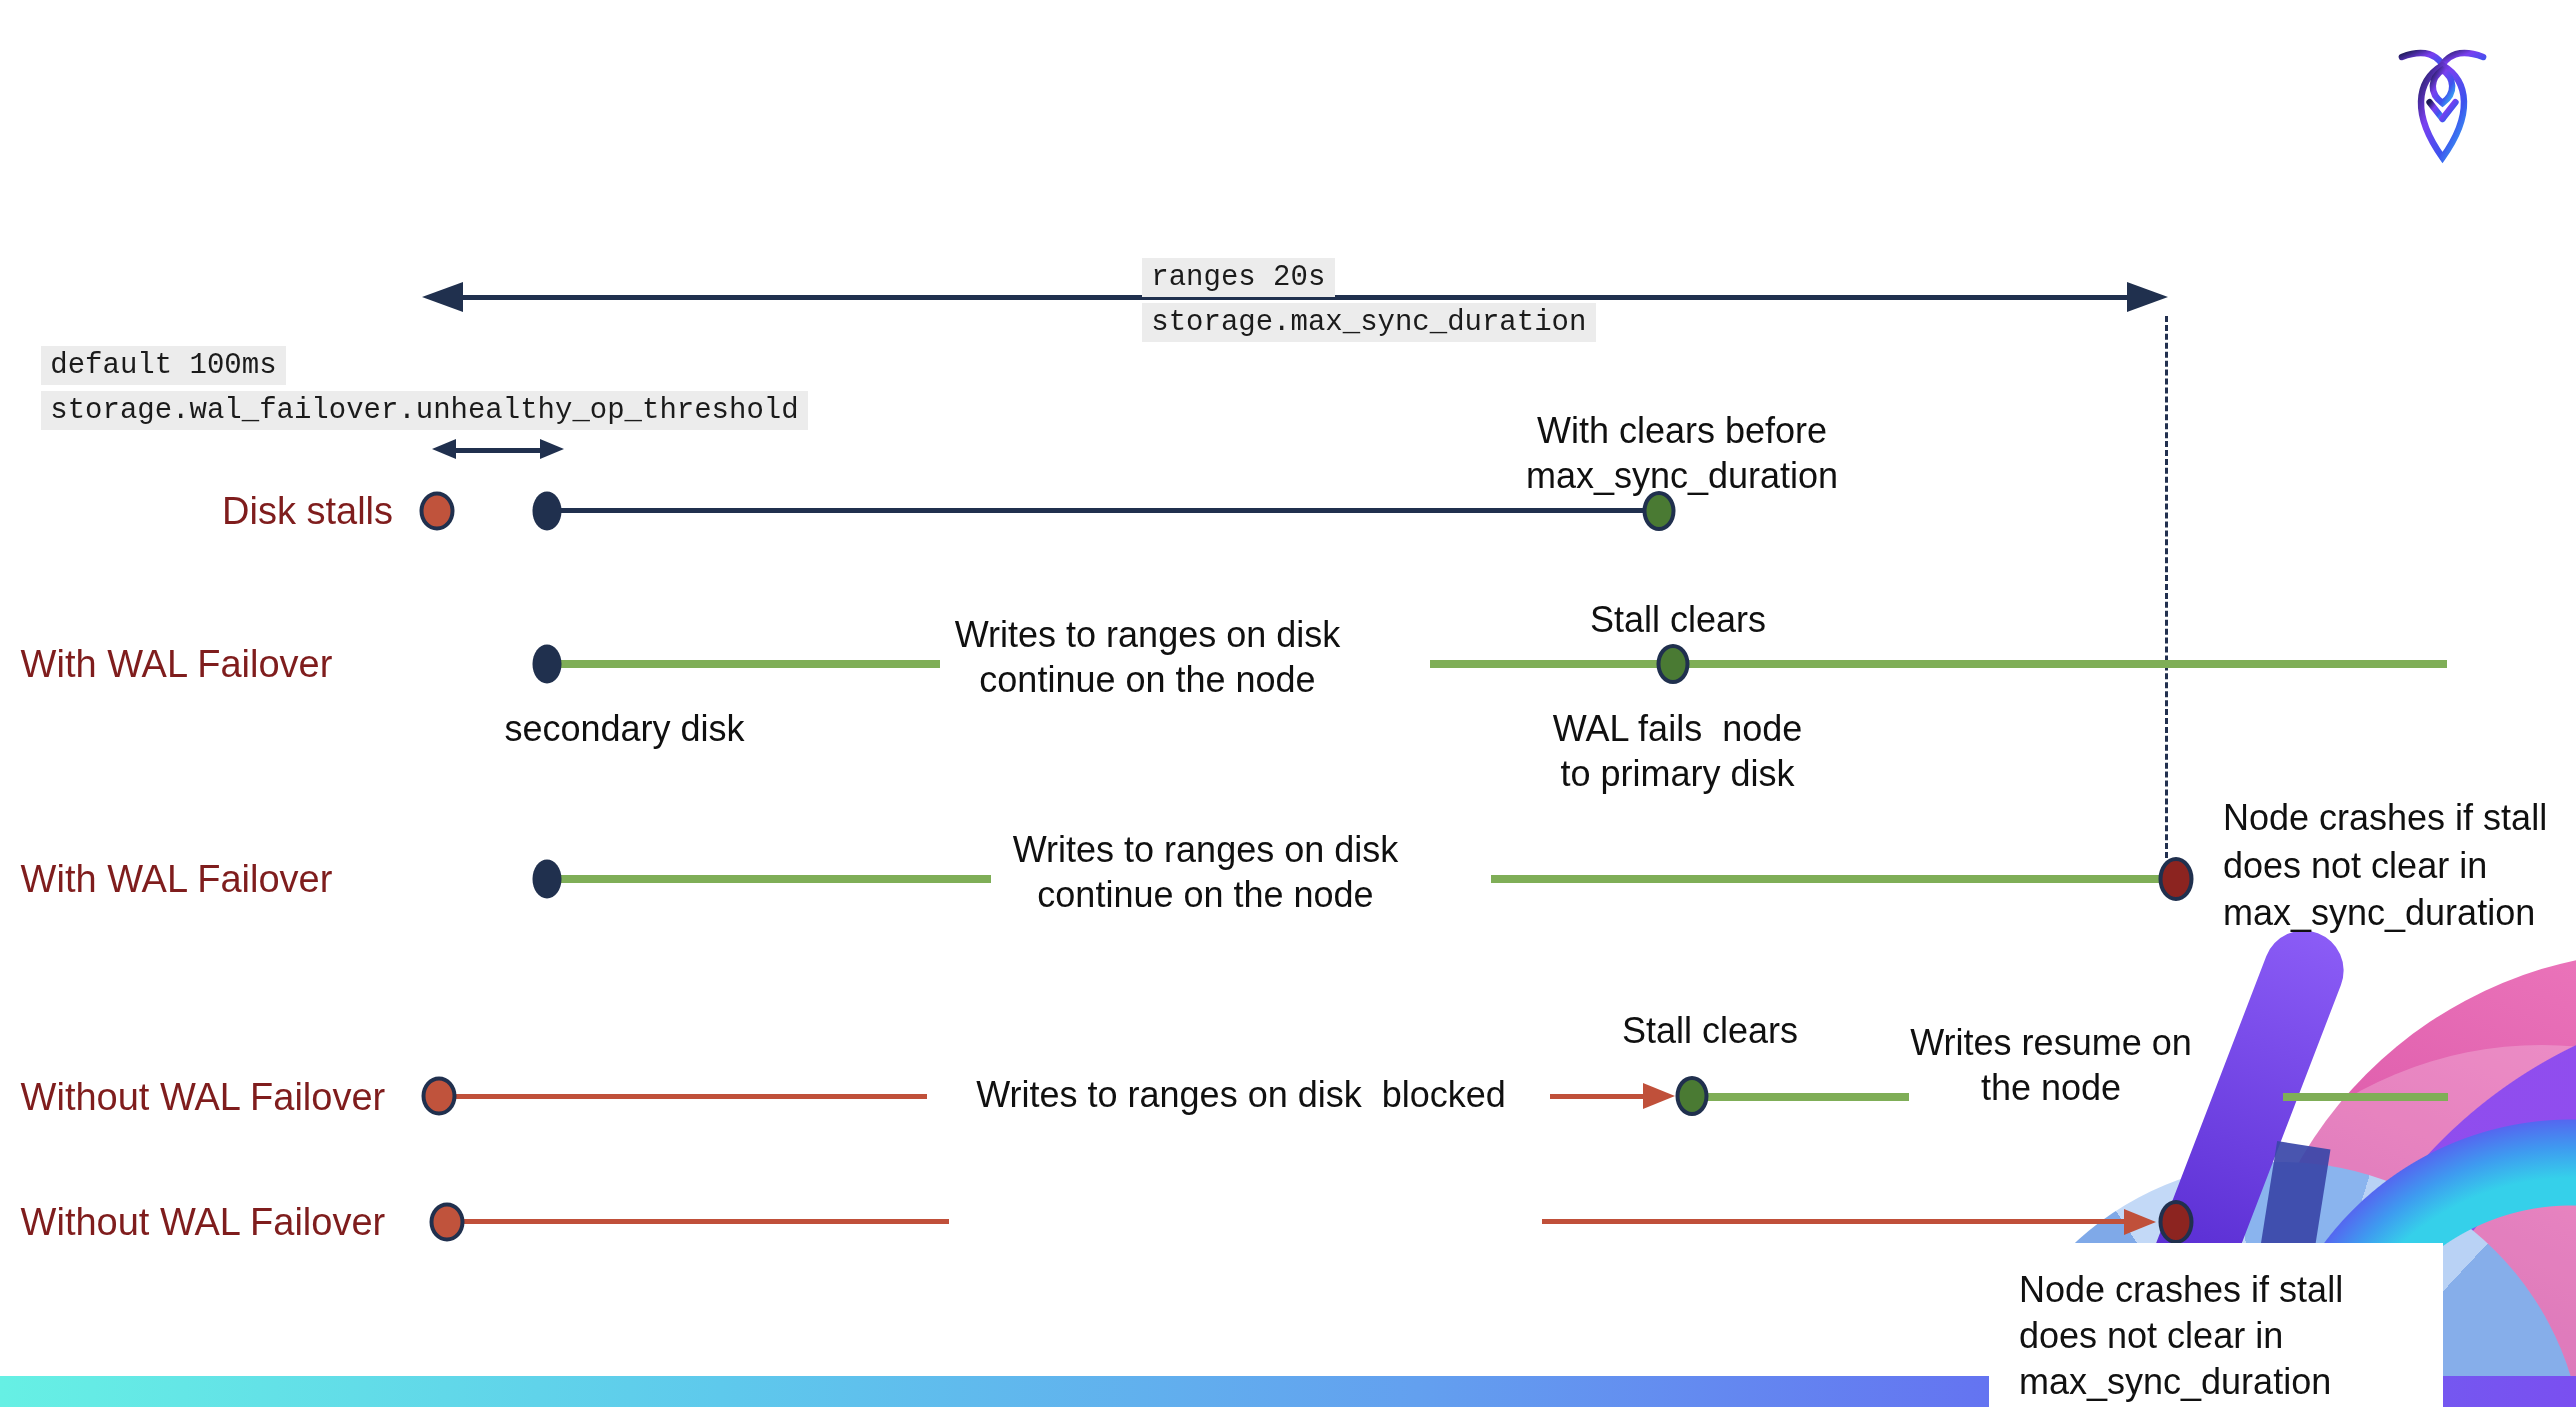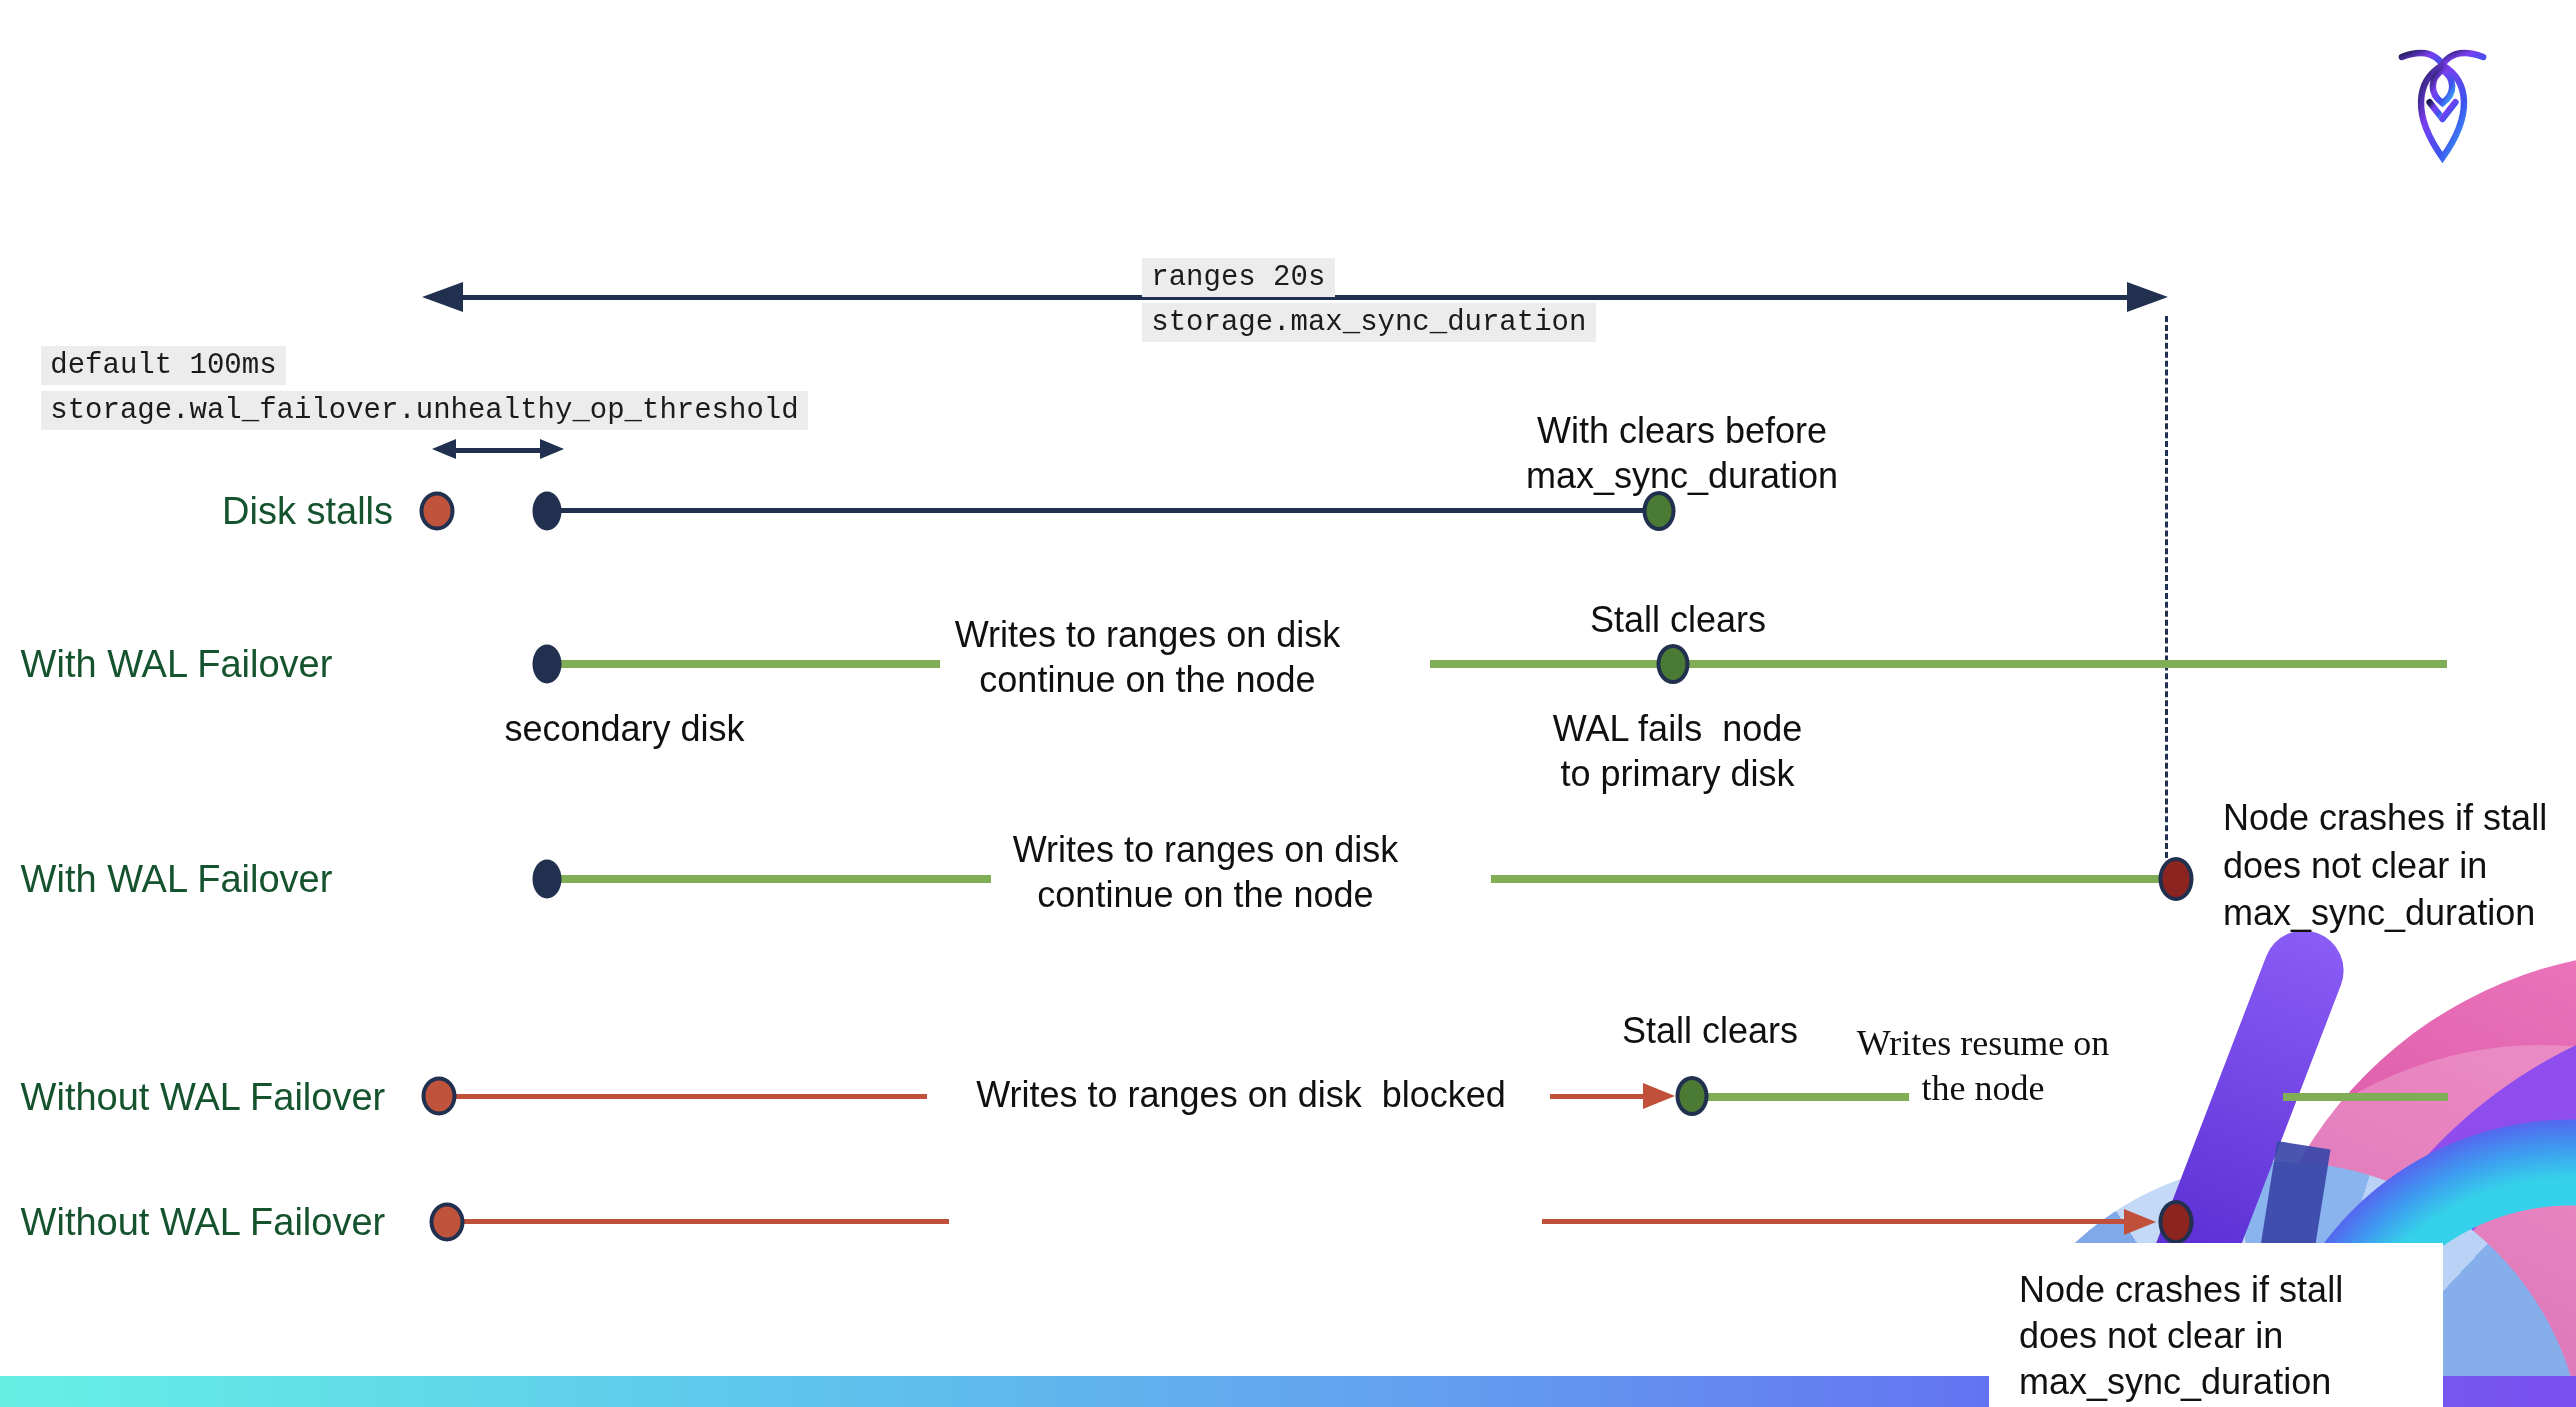--- a/index.html
+++ b/index.html
@@ -20,7 +20,7 @@
   .ann{position:absolute;font-size:36px;line-height:1.24;color:#101010;z-index:4;}
   .ann .ln{display:block;white-space:pre;}
   .ann.center{text-align:center;}
-  .row-label{position:absolute;font-size:38px;color:#14532d;z-index:4;white-space:pre;}
+  .row-label{position:absolute;font-size:38px;color:#7f1d1d;z-index:4;white-space:pre;}
   
   .hline{position:absolute;z-index:2;}
   .navy-line{height:4.7px;background:#20304e;}

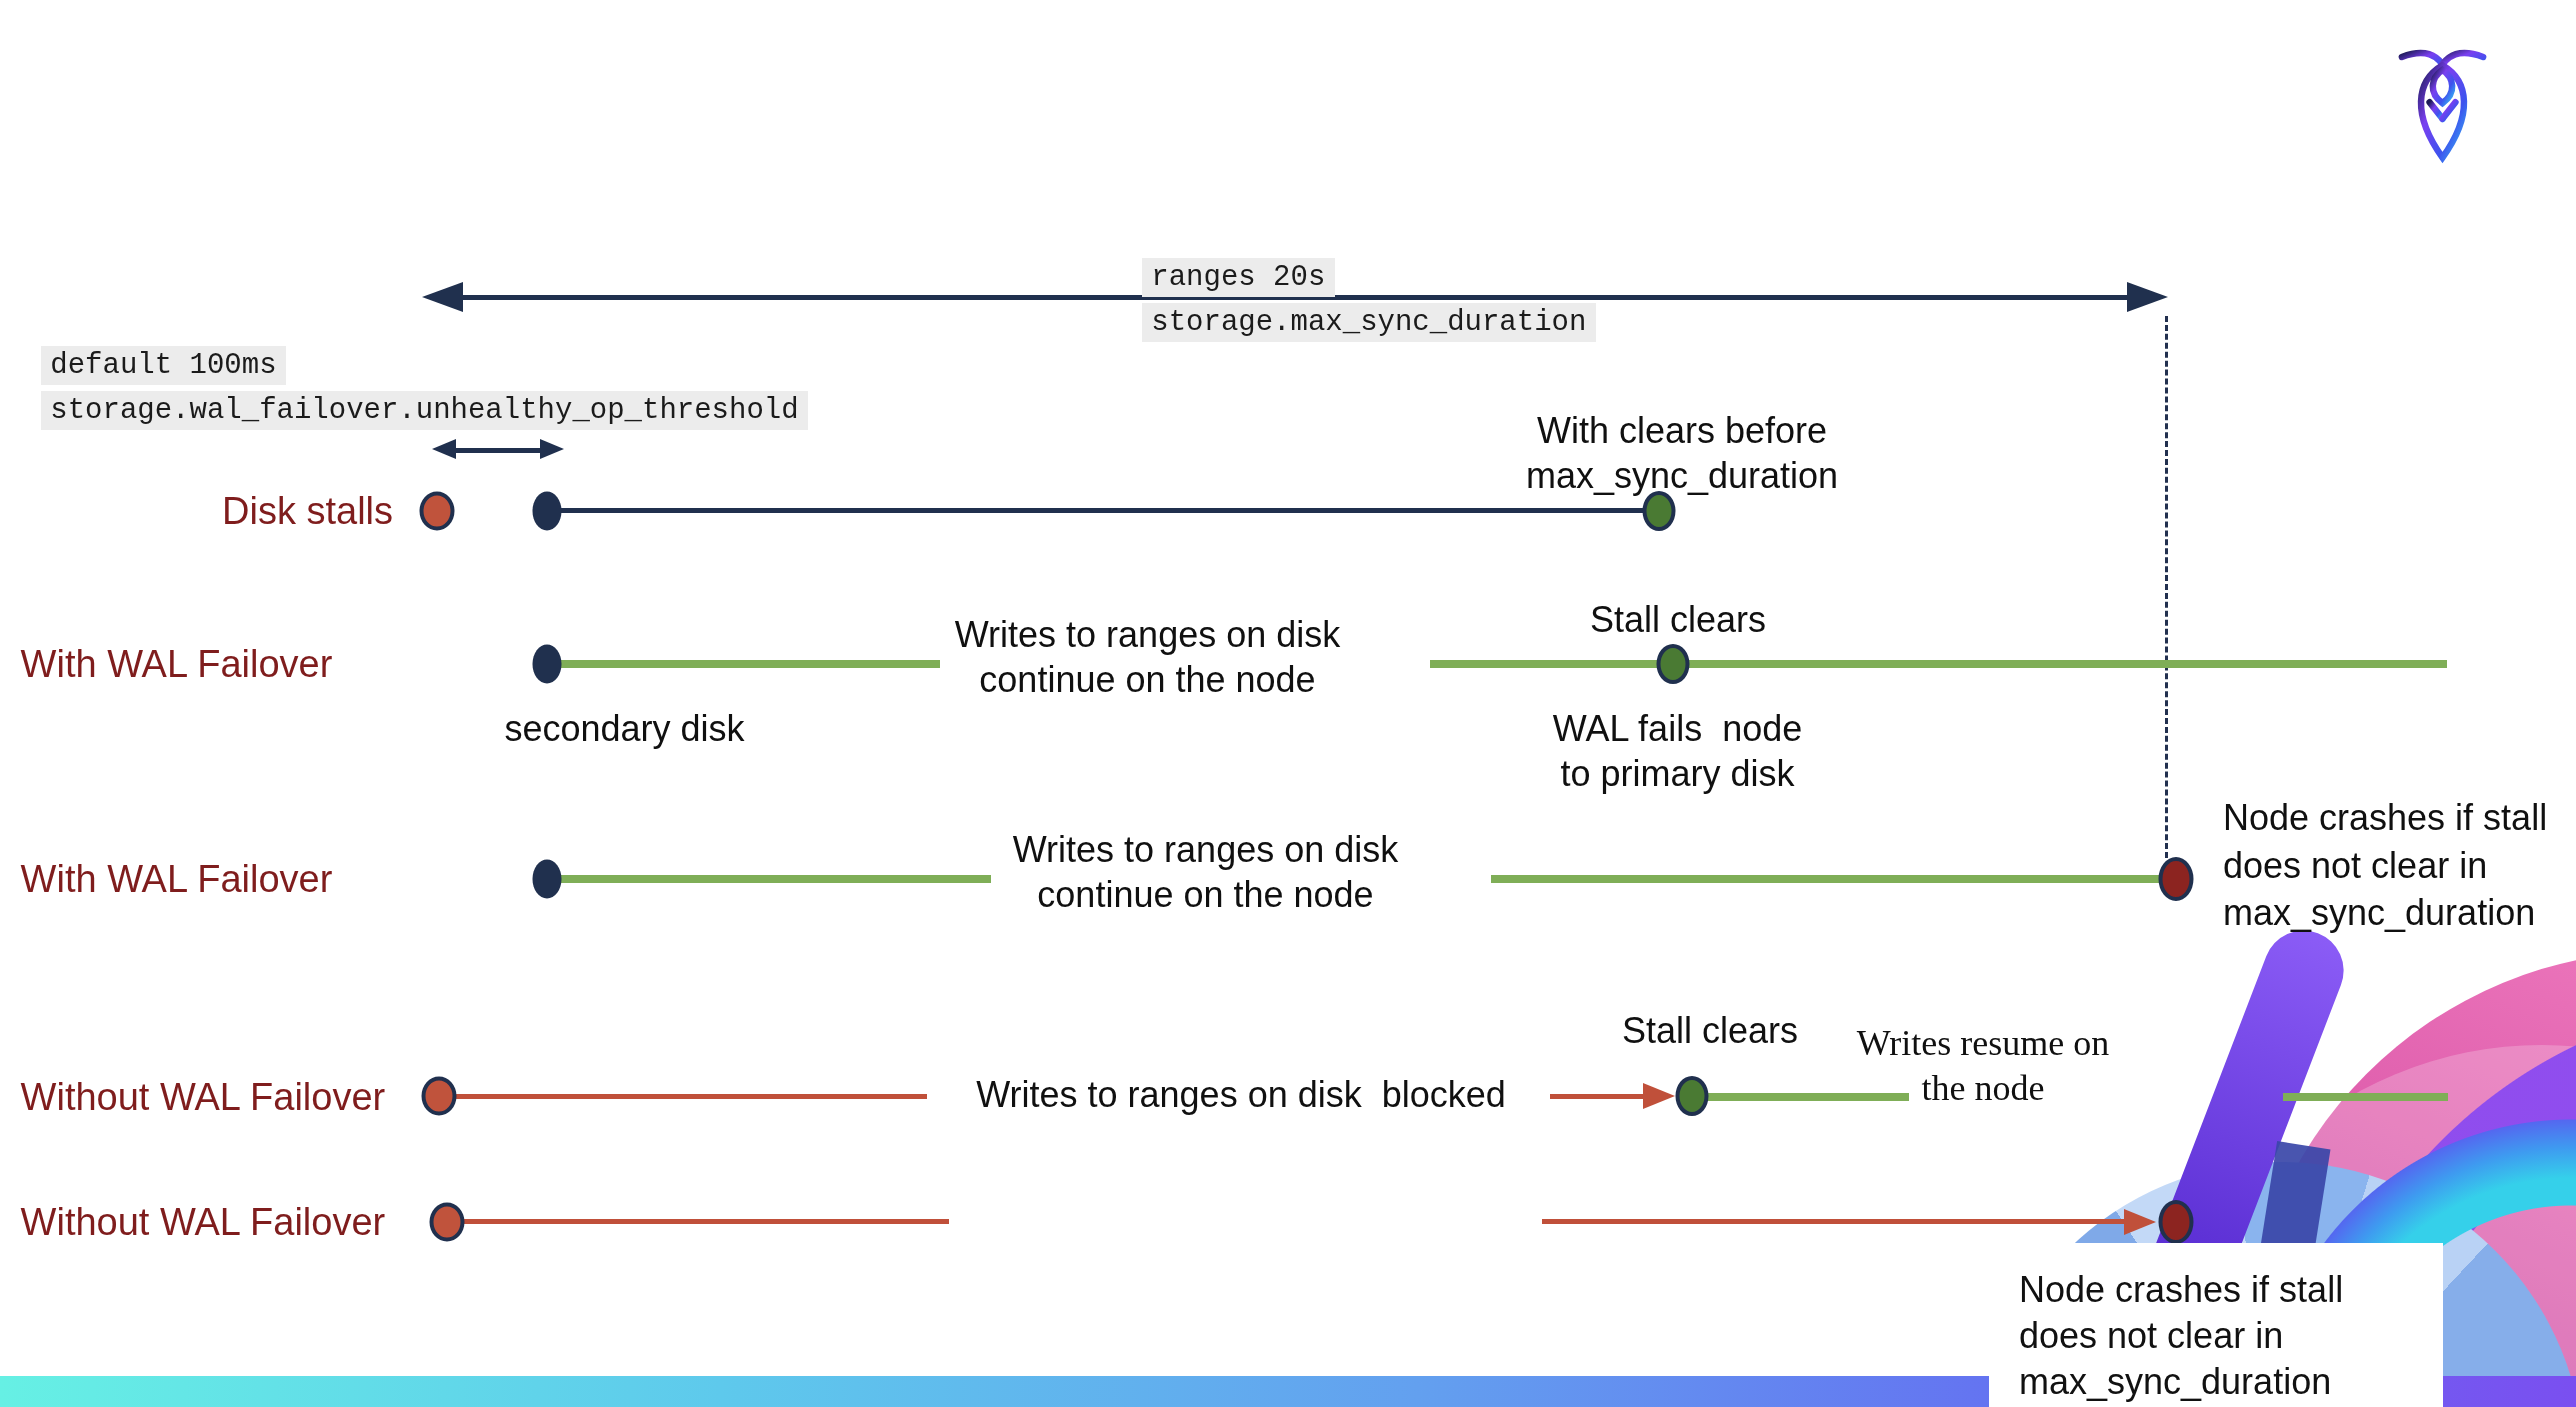--- a/index.html
+++ b/index.html
@@ -174,7 +174,7 @@
   <div class="ann center" style="left:1570px;top:1009px;width:280px;">
     <span class="ln">Stall clears</span>
   </div>
-  <div class="ann center" style="left:1796px;top:1021px;width:374px;font-family:Liberation Serif, serif;">
+  <div class="ann center" style="left:1864px;top:1021px;width:374px;">
     <span class="ln">Writes resume on</span>
     <span class="ln">the node</span>
   </div>

